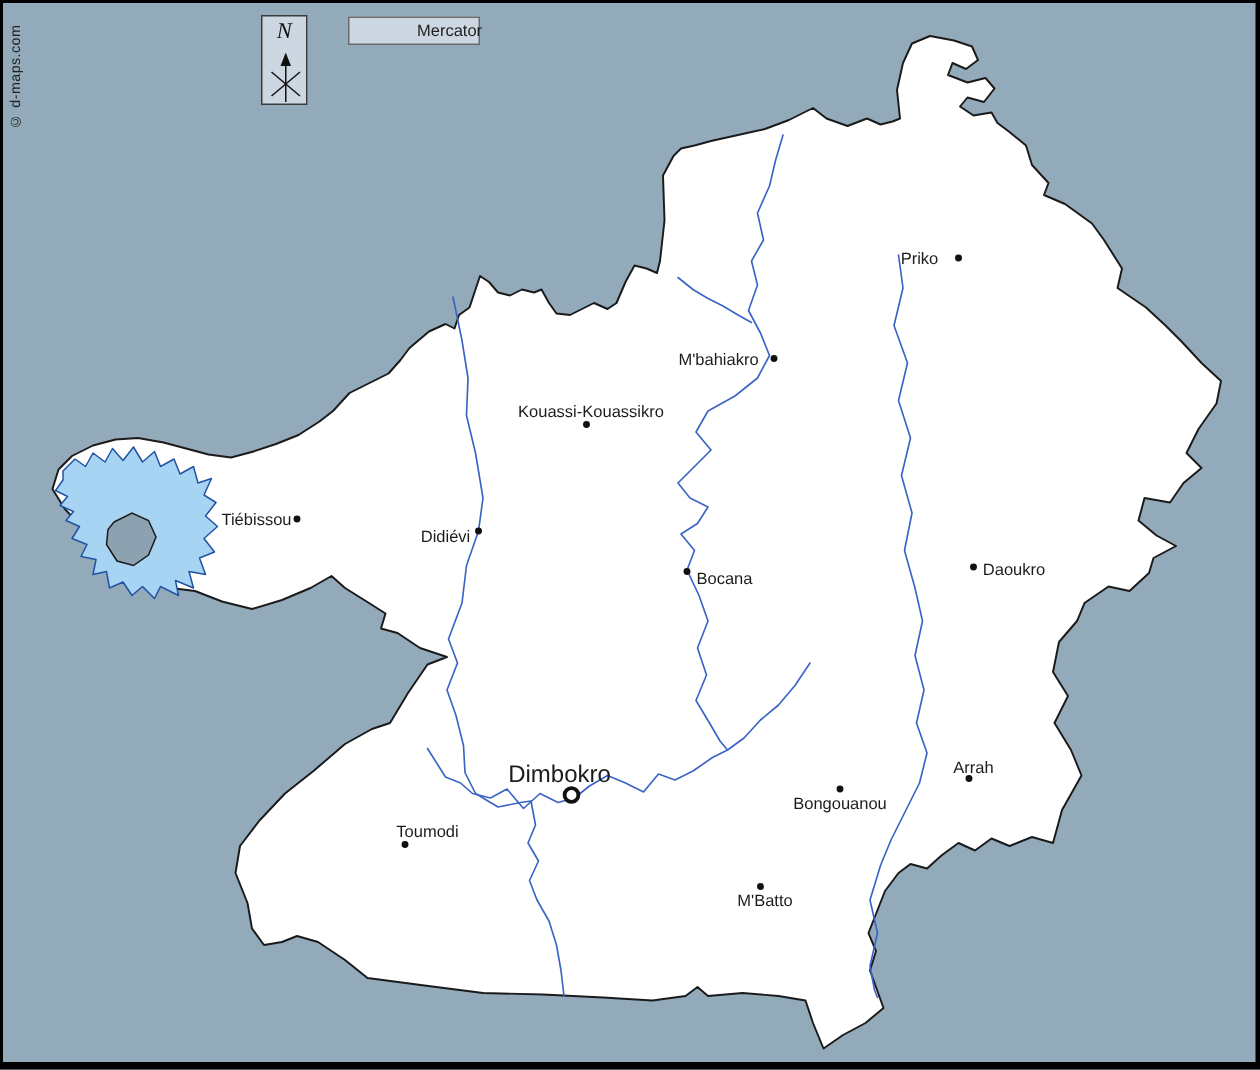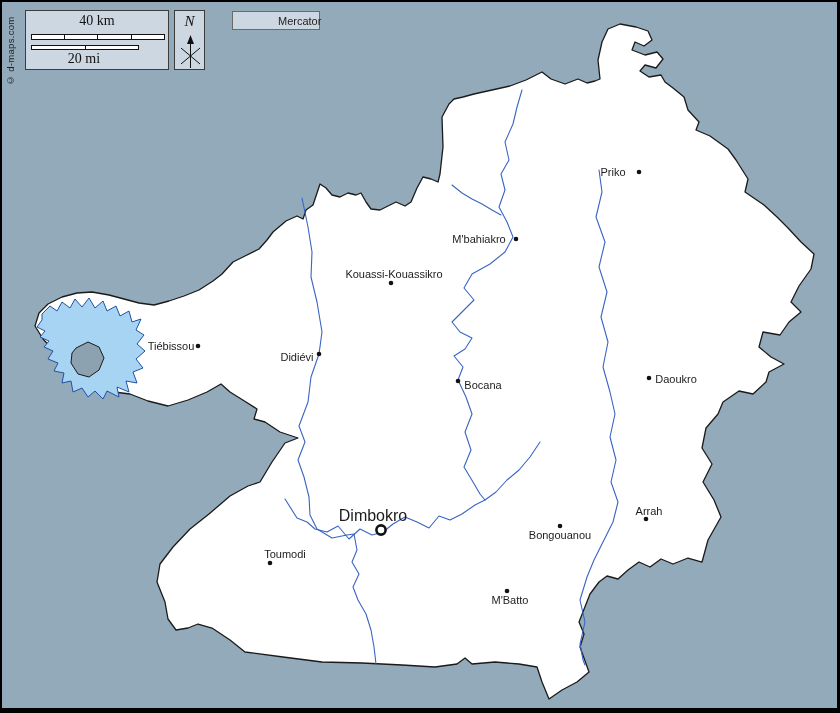--- a/index.html
+++ b/index.html
@@ -146,18 +146,6 @@
 
   <div class="copyright">© d-maps.com</div>
 
-  <div class="panel scalebox">
-    <div class="scale-text scale-km">40 km</div>
-    <svg class="scale-bars" width="134" height="18">
-      <rect x="0.5" y="0.5" width="133" height="5" fill="#fff" stroke="#111"></rect>
-      <line x1="33.5" y1="0.5" x2="33.5" y2="5.5" stroke="#111"></line>
-      <line x1="66.5" y1="0.5" x2="66.5" y2="5.5" stroke="#111"></line>
-      <line x1="100.5" y1="0.5" x2="100.5" y2="5.5" stroke="#111"></line>
-      <rect x="0.5" y="11.5" width="107" height="4" fill="#fff" stroke="#111"></rect>
-      <line x1="54.5" y1="11.5" x2="54.5" y2="15.5" stroke="#111"></line>
-    </svg>
-    <div class="scale-text scale-mi">20 mi</div>
-  </div>
 
   <div class="panel nbox">
     <div class="n-label">N</div>

